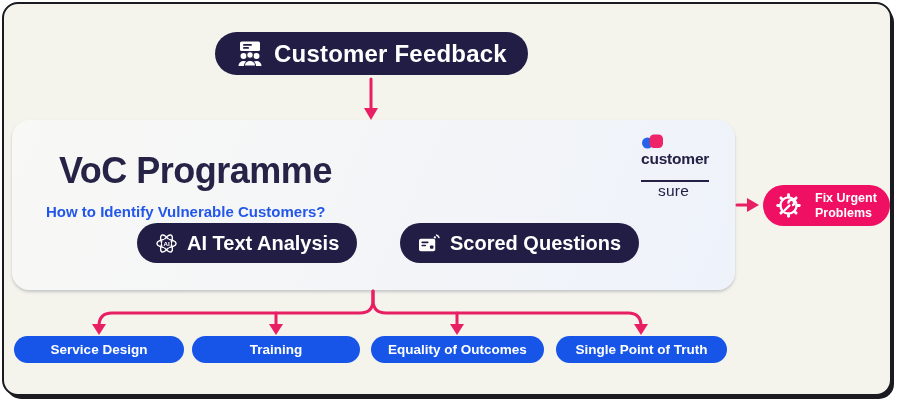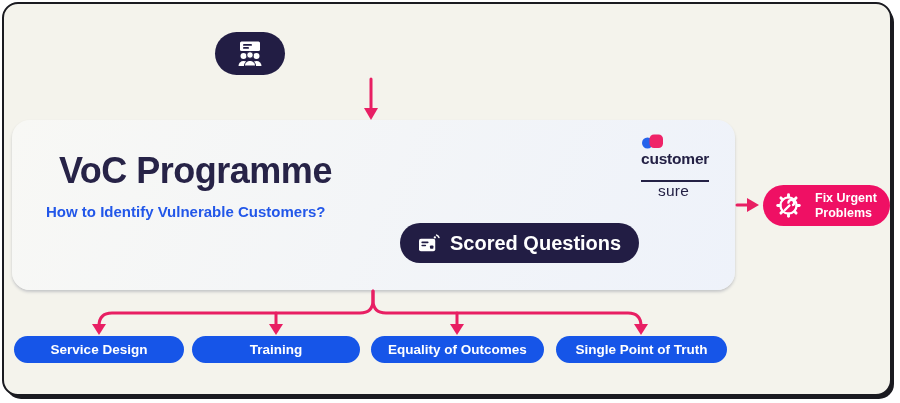--- a/index.html
+++ b/index.html
@@ -61,6 +61,7 @@
       <circle cx="14" cy="14" r="3.3" fill="#ffffff" stroke="#221d44" stroke-width="1"></circle>
       <path d="M8.4 25 a5.6 5.6 0 0 1 11.2 0 z" fill="#ffffff" stroke="#221d44" stroke-width="1"></path>
     </svg>
+    <span>Customer Feedback</span>
   </div>
 
   <div class="card">

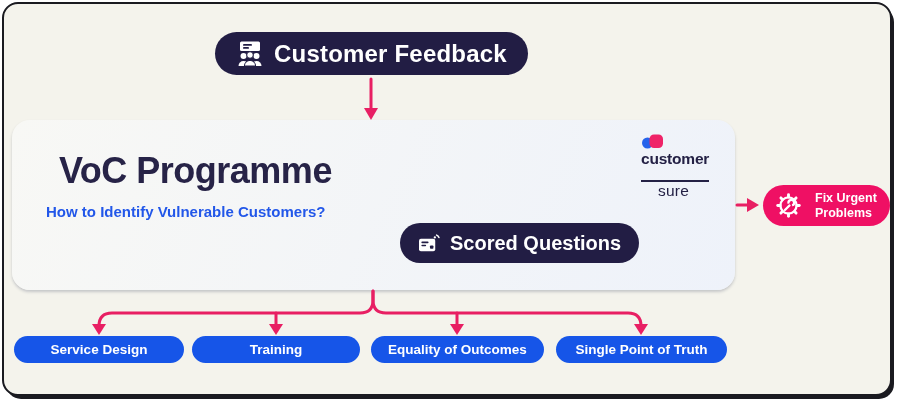--- a/index.html
+++ b/index.html
@@ -77,6 +77,16 @@
       <div class="logo-bottom">sure</div>
     </div>
 
+    <div class="pill dark method method-1">
+      <svg class="icon" width="23" height="23" viewBox="0 0 24 24">
+        <ellipse cx="12" cy="12" rx="10" ry="4.2" fill="none" stroke="#ffffff" stroke-width="1.5"></ellipse>
+        <ellipse cx="12" cy="12" rx="10" ry="4.2" fill="none" stroke="#ffffff" stroke-width="1.5" transform="rotate(60 12 12)"></ellipse>
+        <ellipse cx="12" cy="12" rx="10" ry="4.2" fill="none" stroke="#ffffff" stroke-width="1.5" transform="rotate(120 12 12)"></ellipse>
+        <circle cx="12" cy="12" r="4.8" fill="#221d44"></circle>
+        <text x="12" y="14.4" font-size="6.5" font-weight="bold" fill="#ffffff" text-anchor="middle" font-family="Liberation Sans, sans-serif">AI</text>
+      </svg>
+      <span>AI Text Analysis</span>
+    </div>
 
     <div class="pill dark method method-2">
       <svg class="icon" width="23" height="21" viewBox="0 0 24 22">

